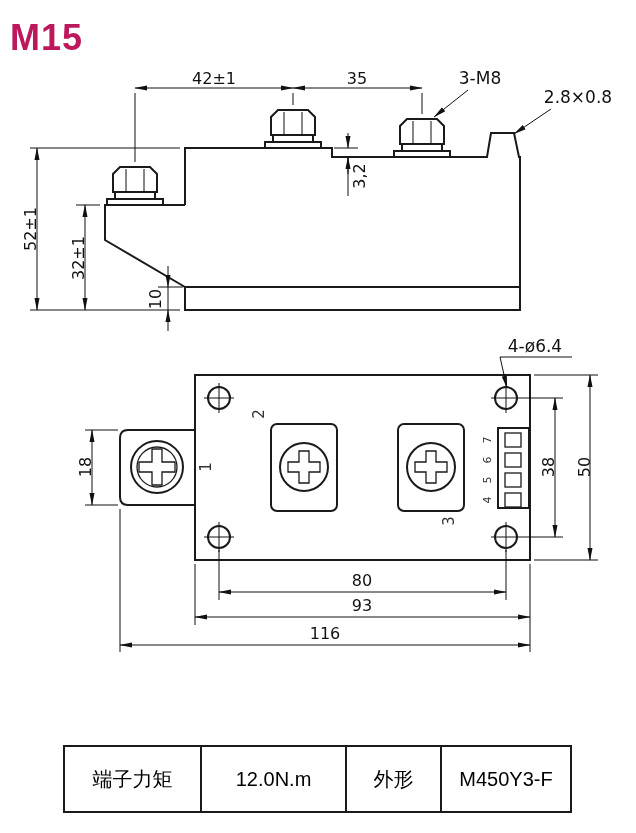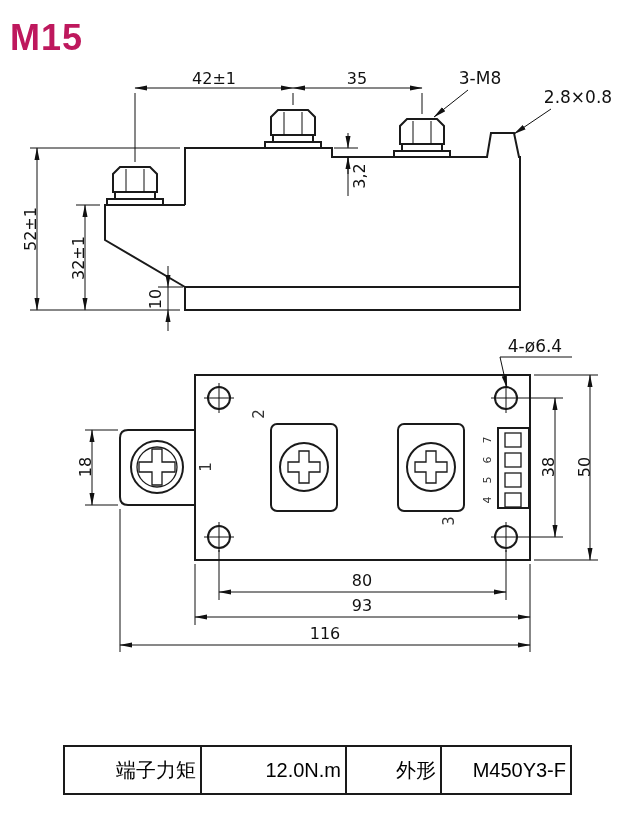--- a/index.html
+++ b/index.html
@@ -26,8 +26,8 @@
     position:absolute;left:63px;top:745px;border-collapse:collapse;
   }
   #spec td{
-    border:2px solid #1a1a1a;height:38px;text-align:right;vertical-align:middle;
-    font-size:20px;color:#000;padding:4px 4px;
+    border:2px solid #1a1a1a;height:38px;text-align:center;vertical-align:middle;
+    font-size:20px;color:#000;padding:13px 4px;
   }
 </style>
 </head>

